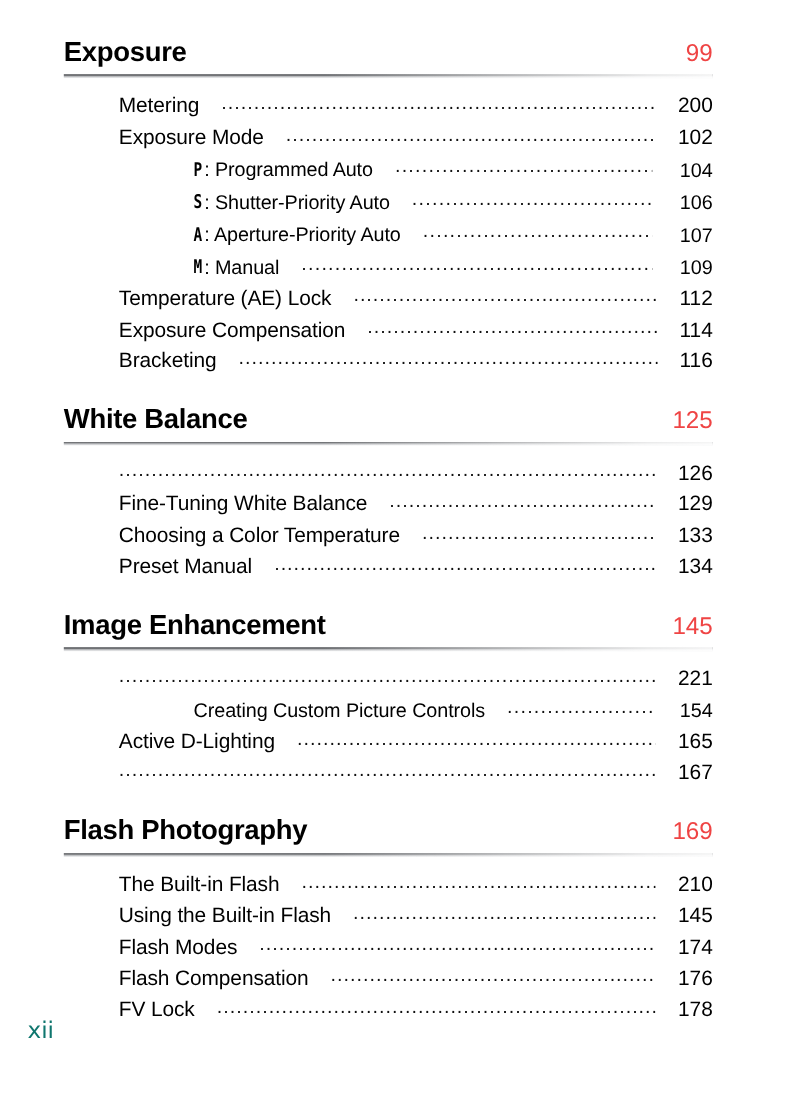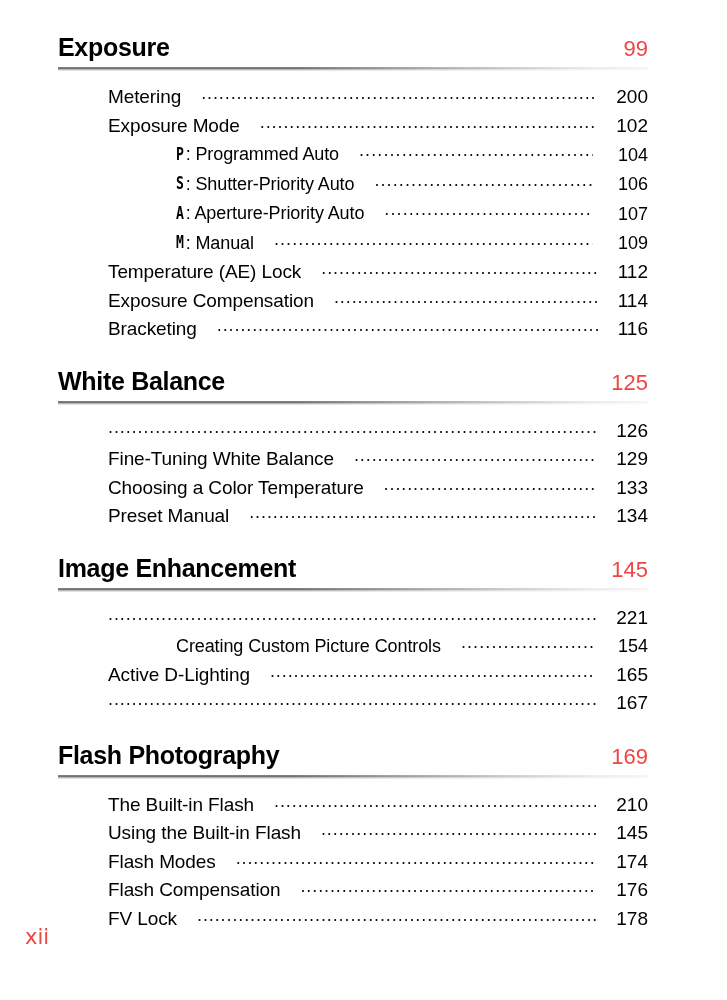--- a/index.html
+++ b/index.html
@@ -149,7 +149,7 @@
     top: 925px;
     font-size: 21px;
     line-height: 24px;
-    color: #ef4444;
+    color: #0f766e;
     font-family: "DejaVu Sans", sans-serif;
   }
 </style>

